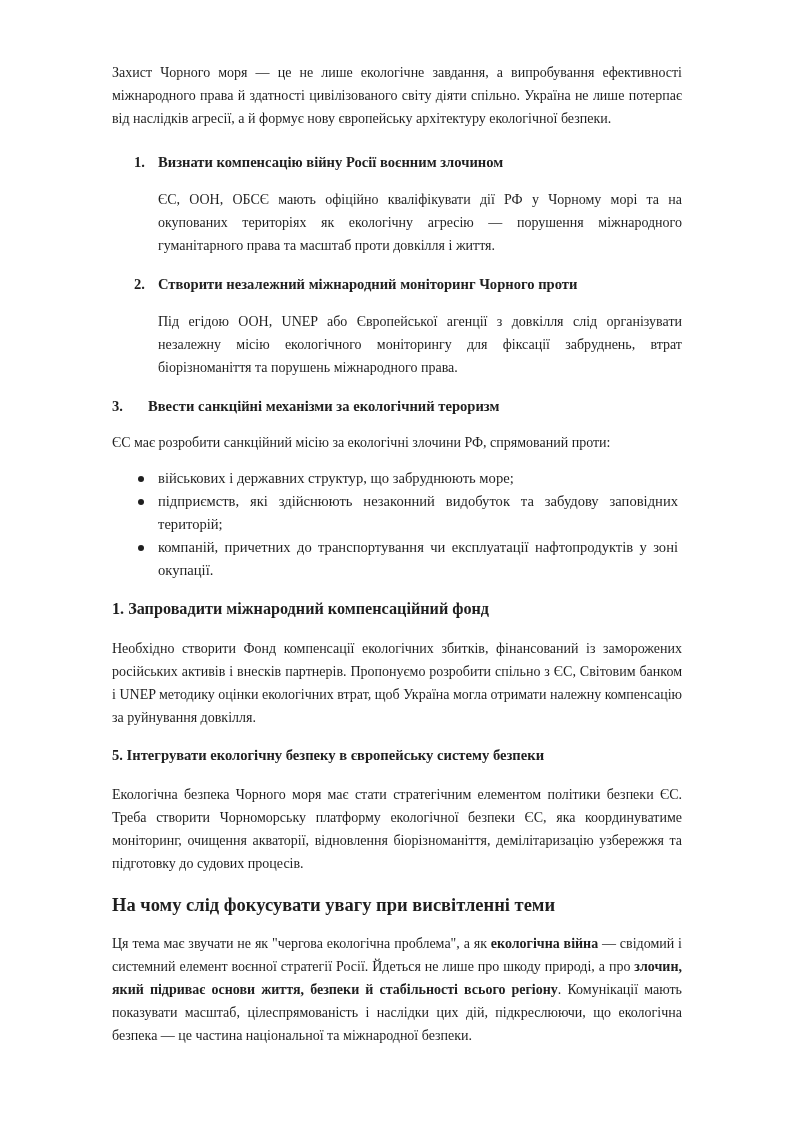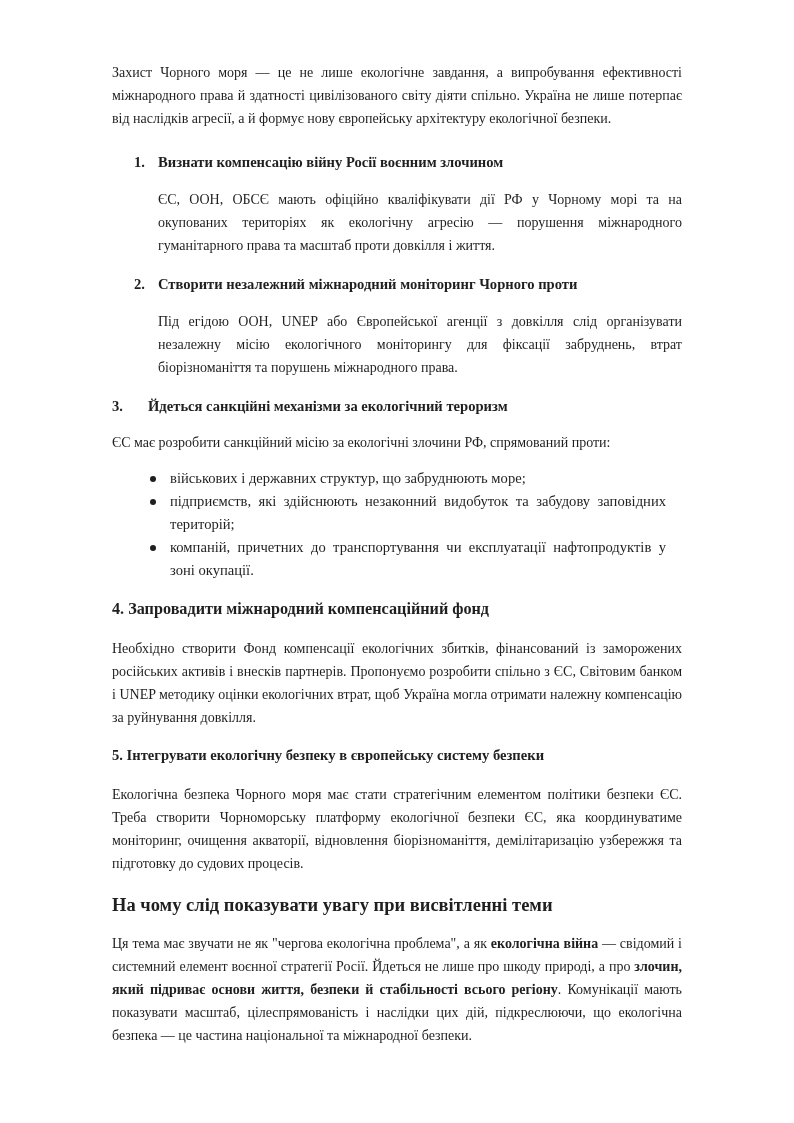--- a/index.html
+++ b/index.html
@@ -56,7 +56,7 @@
 
   <div class="num-head ol3" style="margin-top:17px">
     <span class="n">3.</span>
-    <span>Йдеться санкційні механізми за екологічний тероризм</span>
+    <span>Ввести санкційні механізми за екологічний тероризм</span>
   </div>
   <p class="para" style="margin-top:15px">ЄС має розробити санкційний місію за екологічні злочини РФ, спрямований проти:</p>
   <ul class="bullets" style="margin-top:13px">

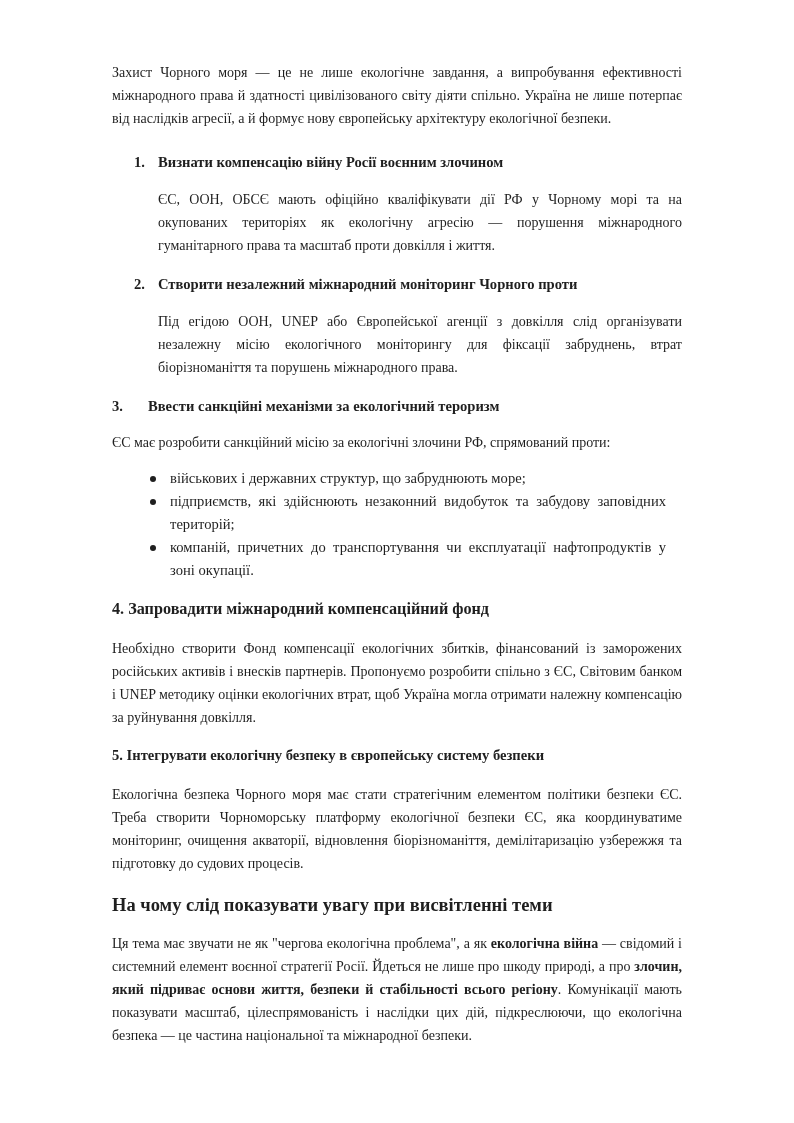--- a/index.html
+++ b/index.html
@@ -24,7 +24,7 @@
     .h4 { font-size: 16.2px; font-weight: bold; line-height: 22px; }
     .h5 { font-size: 14.6px; font-weight: bold; line-height: 20px; }
     .h2 { font-size: 18.5px; font-weight: bold; line-height: 26px; }
-    ul.bullets { list-style: none; margin: 16px; padding: 0 0 0 0; }
+    ul.bullets { list-style: none; margin: 4px; padding: 0 0 0 0; }
     ul.bullets li {
       position: relative; padding-left: 42px;
       font-size: 14.6px; line-height: 23px; text-align: justify;

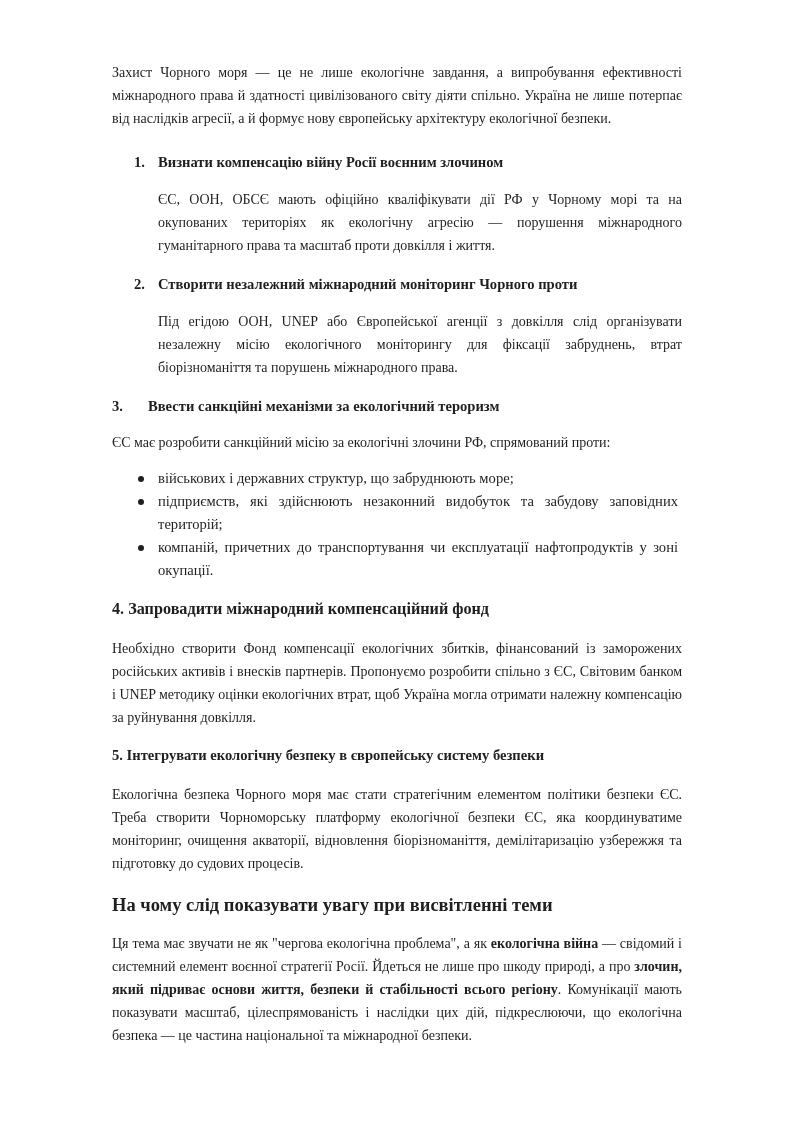--- a/index.html
+++ b/index.html
@@ -65,7 +65,7 @@
     <li><span class="dot"></span><span>компаній, причетних до транспортування чи експлуатації нафтопродуктів у зоні окупації.</span></li>
   </ul>
 
-  <div class="h4" style="margin-top:16px">4. Запровадити міжнародний компенсаційний фонд</div>
+  <div class="h4" style="margin-top:16px">1. Запровадити міжнародний компенсаційний фонд</div>
   <p class="para" style="margin-top:17px">Необхідно створити Фонд компенсації екологічних збитків, фінансований із заморожених російських активів і внесків партнерів. Пропонуємо розробити спільно з ЄС, Світовим банком і UNEP методику оцінки екологічних втрат, щоб Україна могла отримати належну компенсацію за руйнування довкілля.</p>
 
   <div class="h5" style="margin-top:16px">5.  Інтегрувати екологічну безпеку в європейську систему безпеки</div>

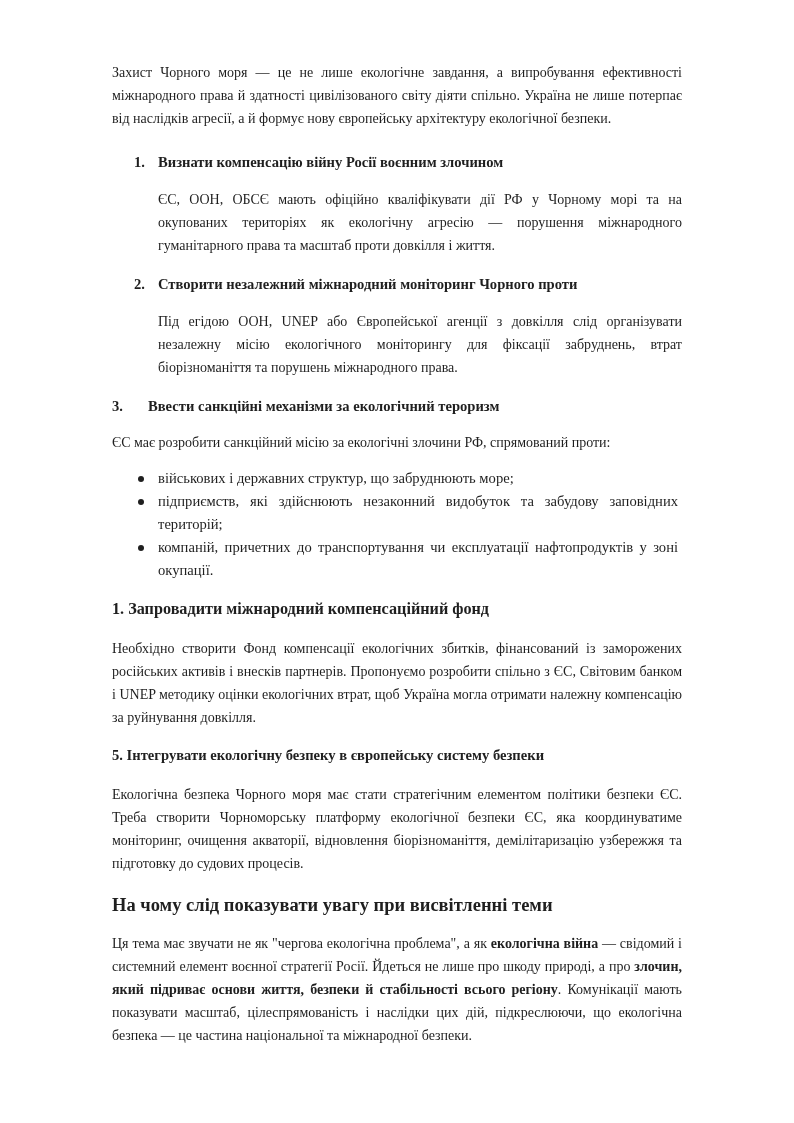--- a/index.html
+++ b/index.html
@@ -71,7 +71,7 @@
   <div class="h5" style="margin-top:16px">5.  Інтегрувати екологічну безпеку в європейську систему безпеки</div>
   <p class="para" style="margin-top:18px">Екологічна безпека Чорного моря має стати стратегічним елементом політики безпеки ЄС. Треба створити Чорноморську платформу екологічної безпеки ЄС, яка координуватиме моніторинг, очищення акваторії, відновлення біорізноманіття, демілітаризацію узбережжя та підготовку до судових процесів.</p>
 
-  <div class="h2" style="margin-top:17px">На чому слід показувати увагу при висвітленні теми</div>
+  <div class="h2" style="margin-top:17px">На чому слід фокусувати увагу при висвітленні теми</div>
   <p class="para" style="margin-top:14px">
     <span>Ця тема має звучати не як "чергова екологічна проблема", а як </span><b>екологічна війна</b><span> — свідомий і системний елемент воєнної стратегії Росії. Йдеться не лише про шкоду природі, а про </span><b>злочин, який підриває основи життя, безпеки й стабільності всього регіону</b><span>. Комунікації мають показувати масштаб, цілеспрямованість і наслідки цих дій, підкреслюючи, що екологічна безпека — це частина національної та міжнародної безпеки.</span>
   </p>

